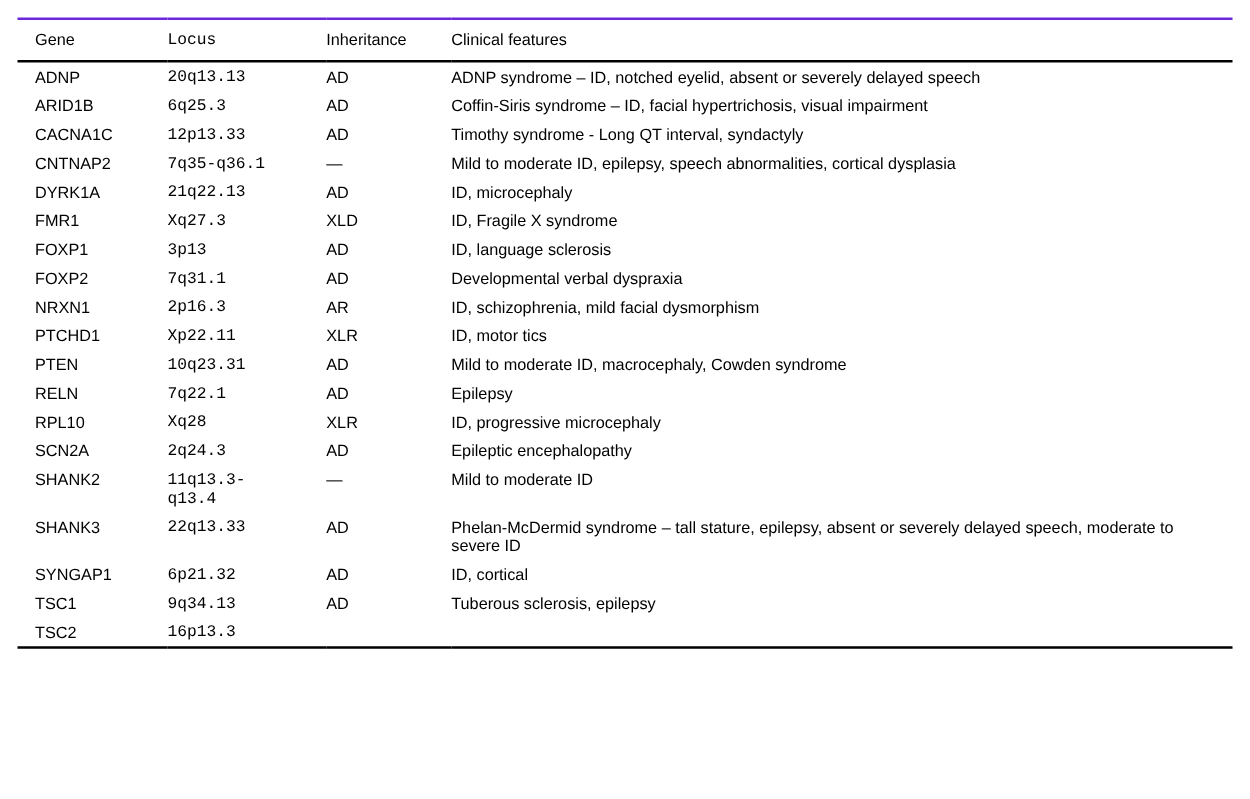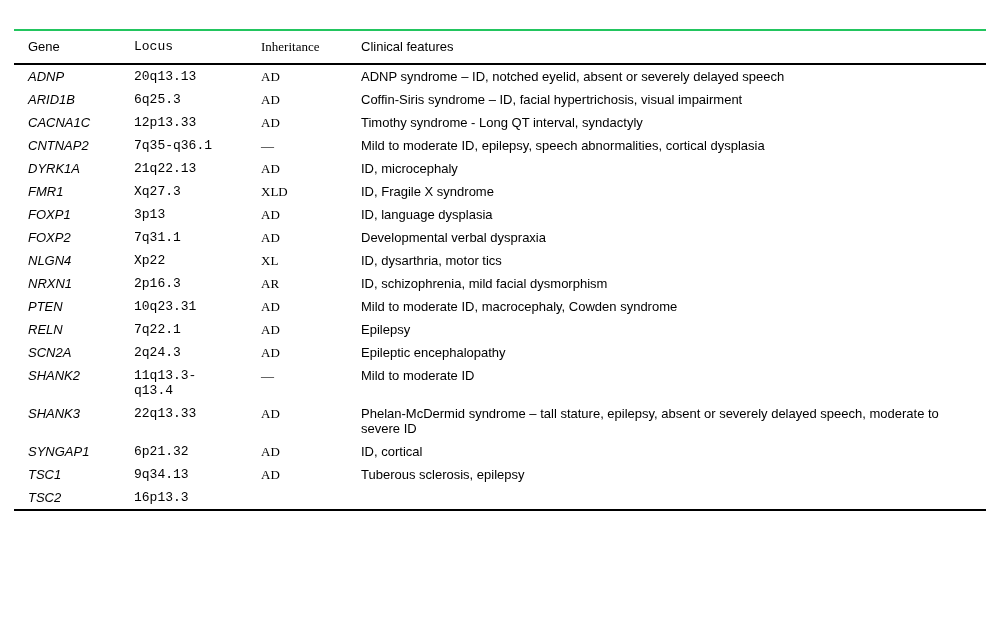--- a/index.html
+++ b/index.html
@@ -20,8 +20,8 @@
     border-collapse: collapse;
     table-layout: fixed;
     width: 972px;
-    margin: 29px 0 0 14px;
-    border-top: 2px solid #22c55e;
+    margin: 14px 0 0 14px;
+    border-top: 2px solid #6d28d9;
     border-bottom: 2px solid #000;
   }
   thead tr {

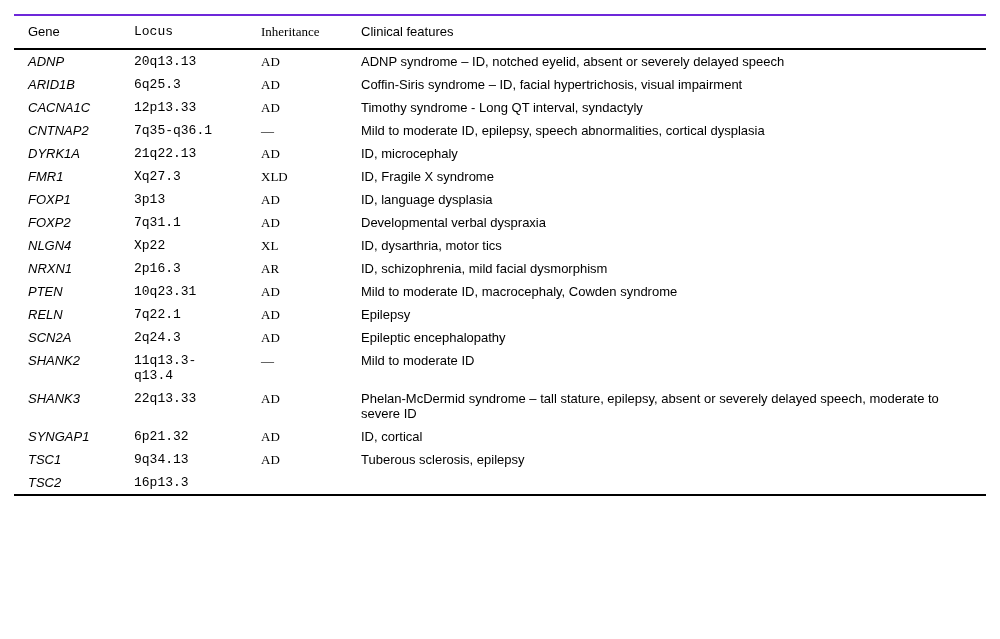--- a/index.html
+++ b/index.html
@@ -41,7 +41,7 @@
   }
   .col-gene        { width: 120px; padding-left: 14px; }
   .col-locus       { width: 127px; font-family: Liberation Mono, monospace; }
-  .col-inheritance { width: 100px; font-family: Liberation Serif, serif; }
+  .col-inheritance { width: 100px; }
   .col-clinical    { width: auto; }
   td.col-gene  { font-style: italic; }
   td.col-locus { white-space: pre-line; }

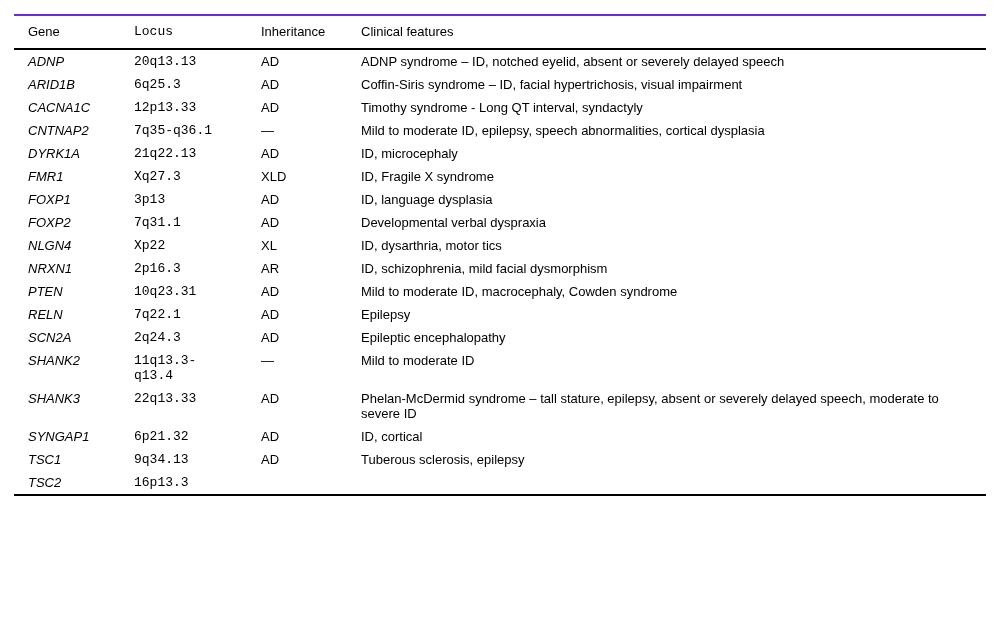--- a/index.html
+++ b/index.html
@@ -43,7 +43,7 @@
   .col-locus       { width: 127px; font-family: Liberation Mono, monospace; }
   .col-inheritance { width: 100px; }
   .col-clinical    { width: auto; }
-  td.col-gene  { font-style: italic; }
+  td.col-gene  { }
   td.col-locus { white-space: pre-line; }
 </style>
 </head>

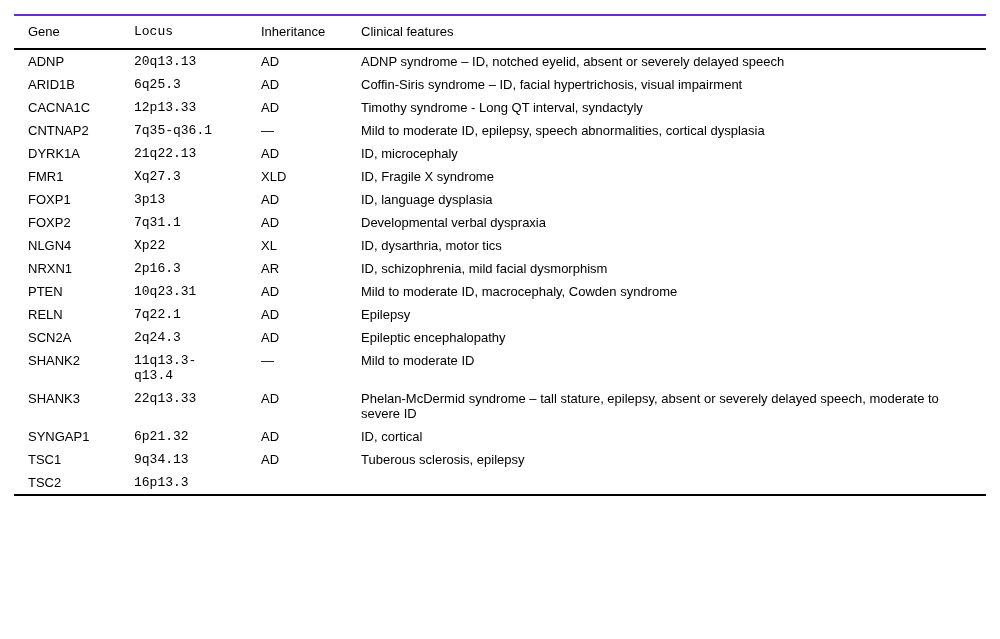--- a/index.html
+++ b/index.html
@@ -100,7 +100,7 @@
           <td class="col-gene">FOXP1</td>
           <td class="col-locus">3p13</td>
           <td class="col-inheritance">AD</td>
-          <td class="col-clinical">ID, language dysplasia</td>
+          <td class="col-clinical">ID, language sclerosis</td>
         </tr>
         <tr>
           <td class="col-gene">FOXP2</td>

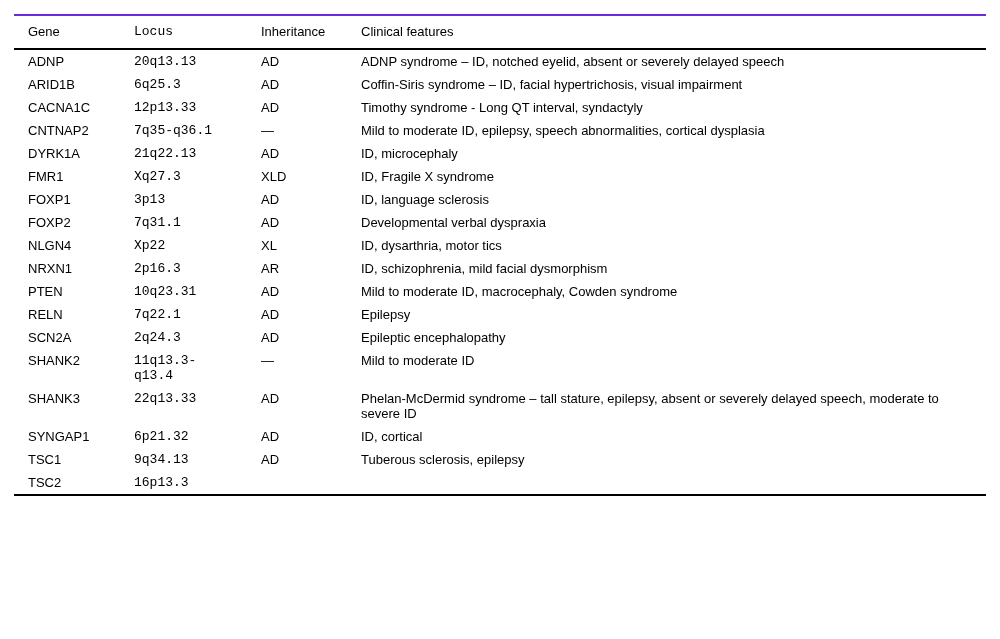--- a/index.html
+++ b/index.html
@@ -109,12 +109,6 @@
           <td class="col-clinical">Developmental verbal dyspraxia</td>
         </tr>
         <tr>
-          <td class="col-gene">NLGN4</td>
-          <td class="col-locus">Xp22</td>
-          <td class="col-inheritance">XL</td>
-          <td class="col-clinical">ID, dysarthria, motor tics</td>
-        </tr>
-        <tr>
           <td class="col-gene">NRXN1</td>
           <td class="col-locus">2p16.3</td>
           <td class="col-inheritance">AR</td>

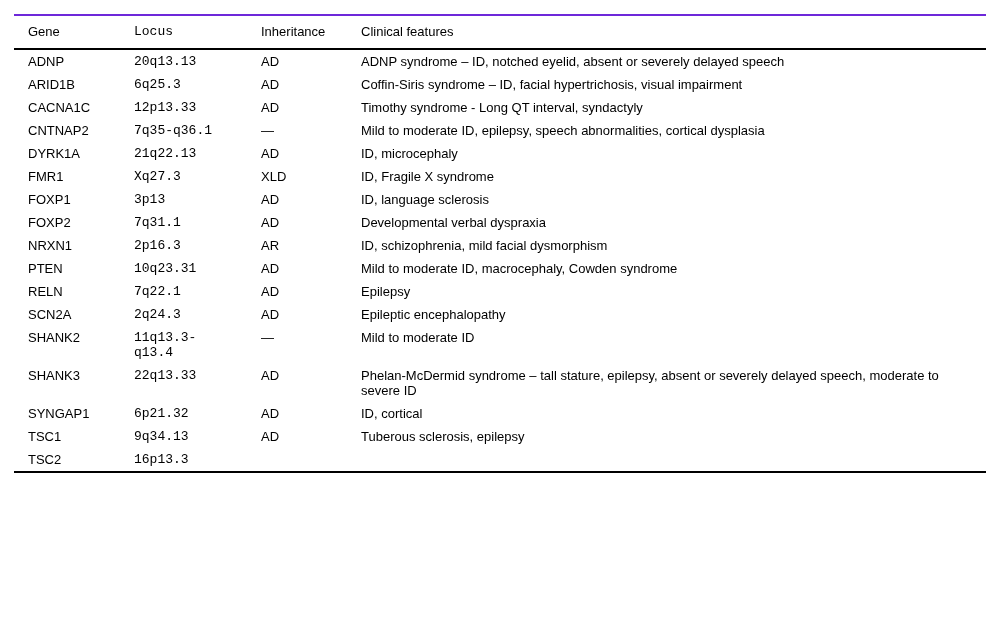--- a/index.html
+++ b/index.html
@@ -115,6 +115,12 @@
           <td class="col-clinical">ID, schizophrenia, mild facial dysmorphism</td>
         </tr>
         <tr>
+          <td class="col-gene">PTCHD1</td>
+          <td class="col-locus">Xp22.11</td>
+          <td class="col-inheritance">XLR</td>
+          <td class="col-clinical">ID, motor tics</td>
+        </tr>
+        <tr>
           <td class="col-gene">PTEN</td>
           <td class="col-locus">10q23.31</td>
           <td class="col-inheritance">AD</td>

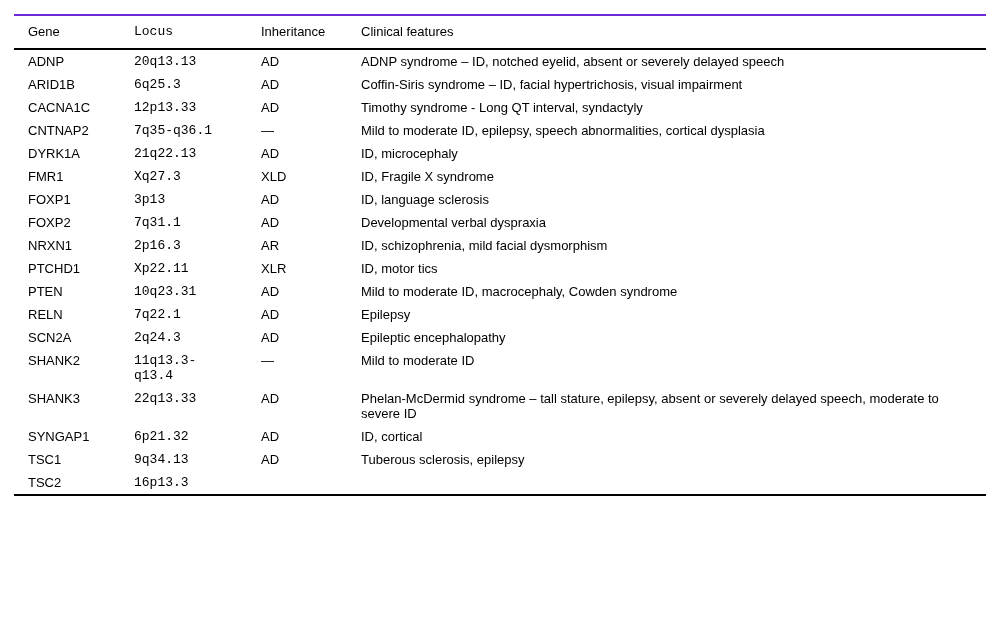--- a/index.html
+++ b/index.html
@@ -133,6 +133,12 @@
           <td class="col-clinical">Epilepsy</td>
         </tr>
         <tr>
+          <td class="col-gene">RPL10</td>
+          <td class="col-locus">Xq28</td>
+          <td class="col-inheritance">XLR</td>
+          <td class="col-clinical">ID, progressive microcephaly</td>
+        </tr>
+        <tr>
           <td class="col-gene">SCN2A</td>
           <td class="col-locus">2q24.3</td>
           <td class="col-inheritance">AD</td>

